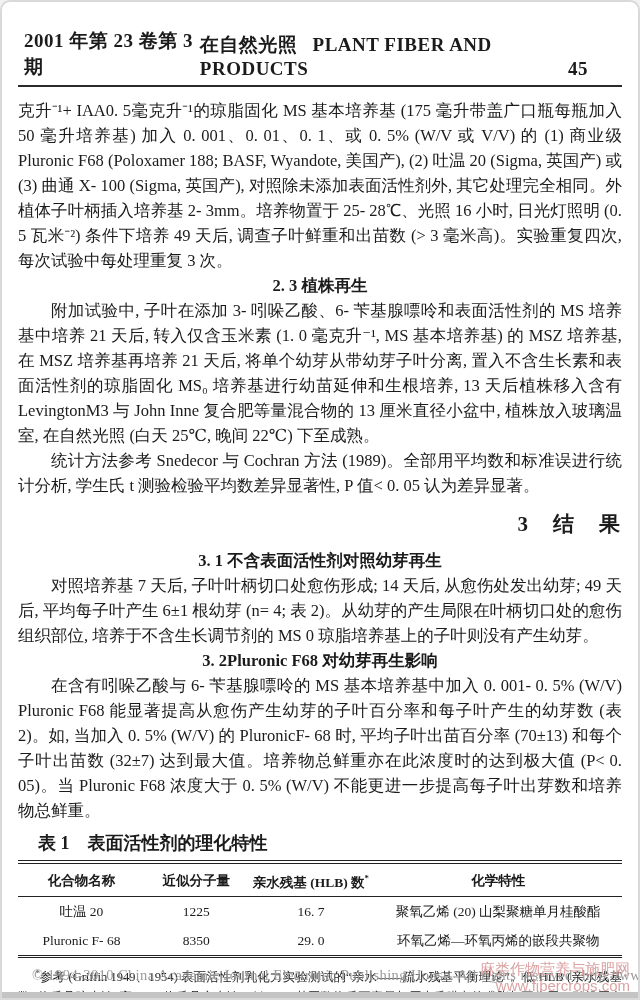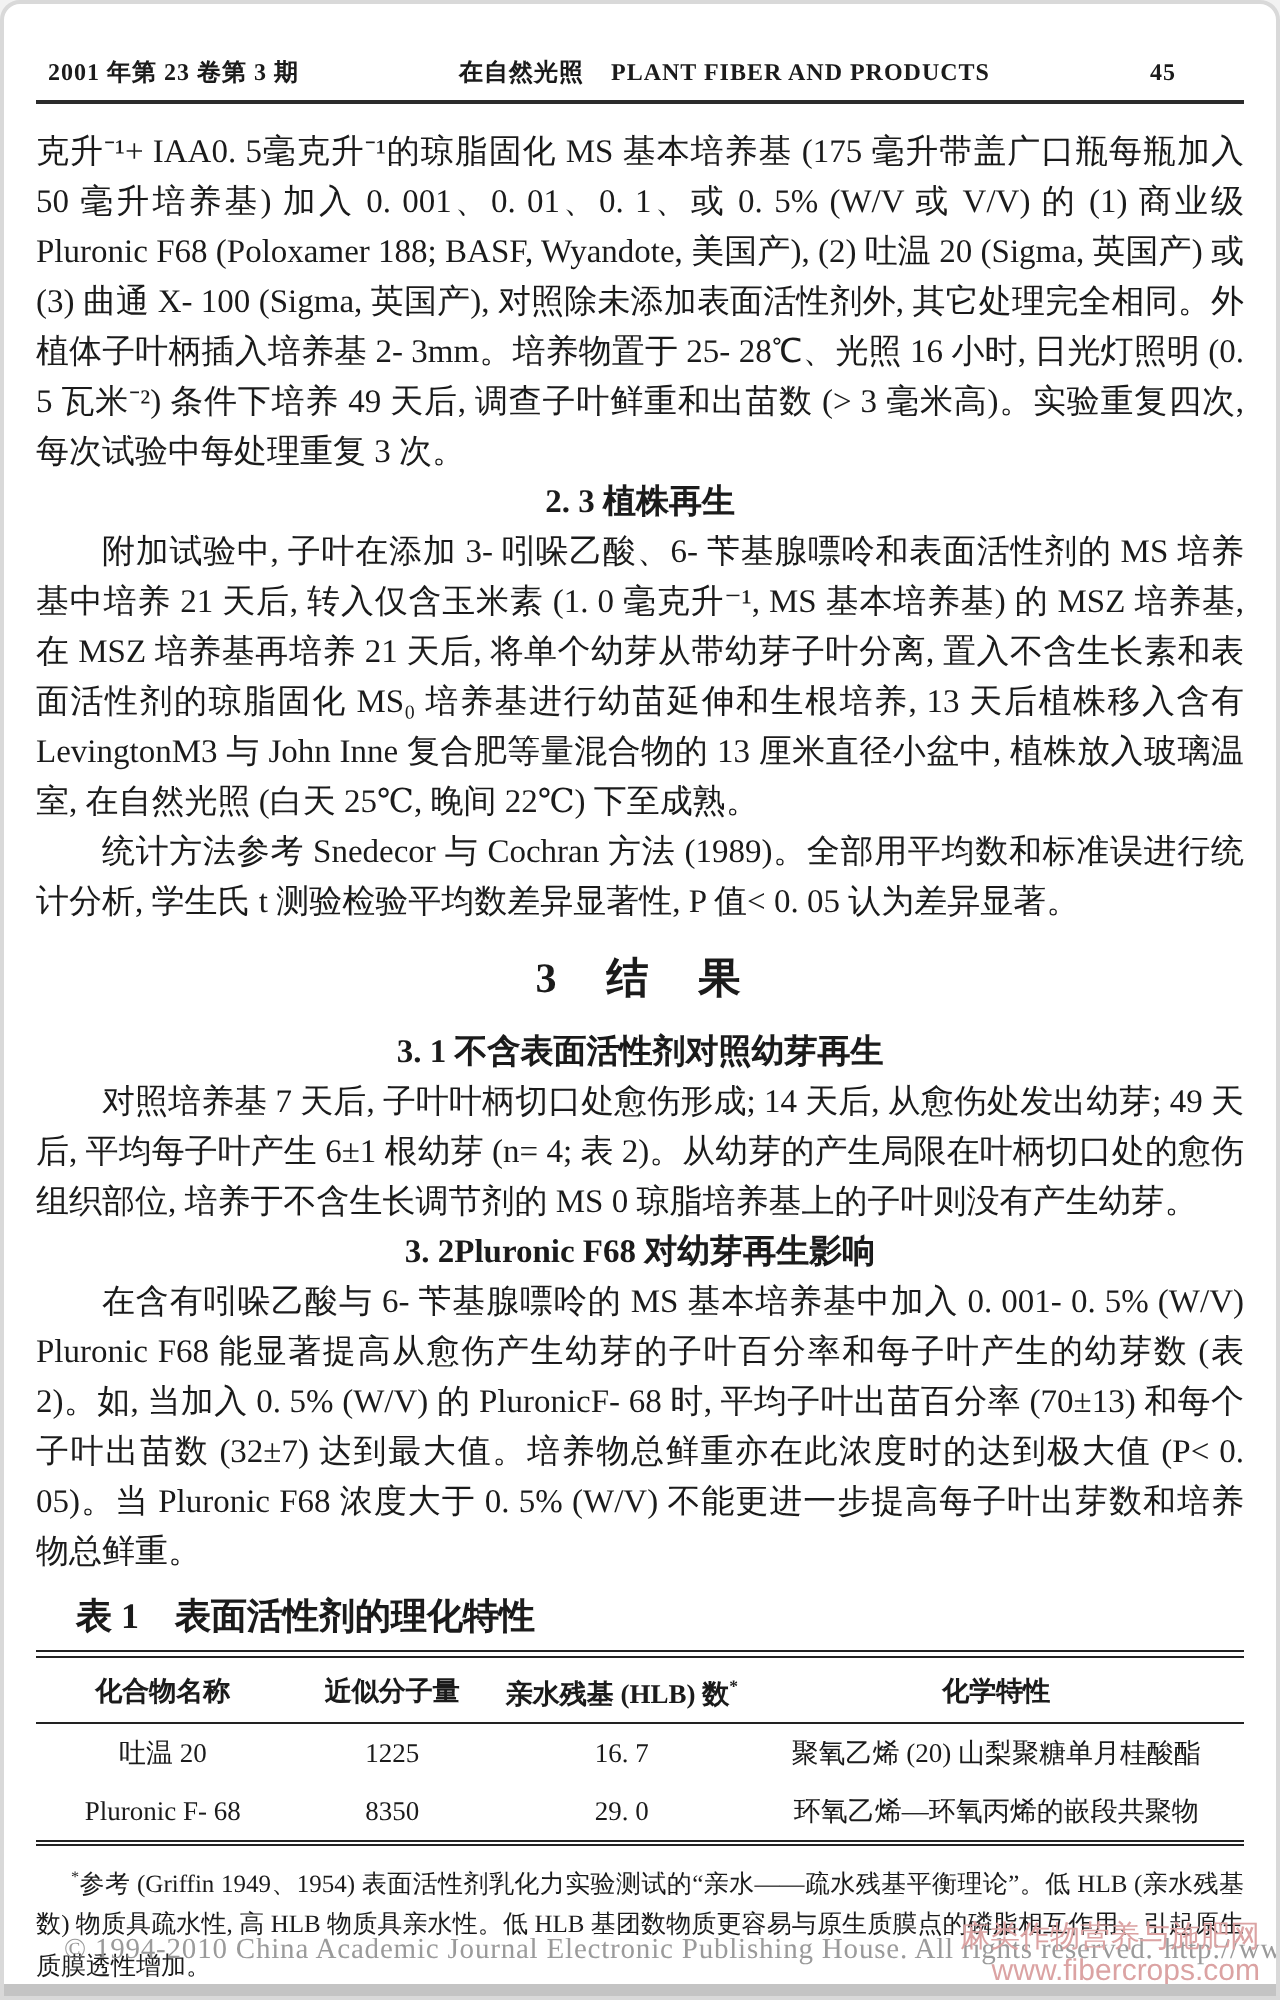--- a/index.html
+++ b/index.html
@@ -21,8 +21,8 @@
 
   
   .pg-header {
-    display:flex; justify-content:space-between; align-items:center;
-    font-size:12px; font-weight:bold; letter-spacing:0.5px;
+    display:flex; justify-content:space-between; align-items:flex-end;
+    font-size:19px; font-weight:bold; letter-spacing:0.5px;
     padding:0 4px 0 6px;
   }
   .jr-en { margin-left:10px; font-weight:bold; }

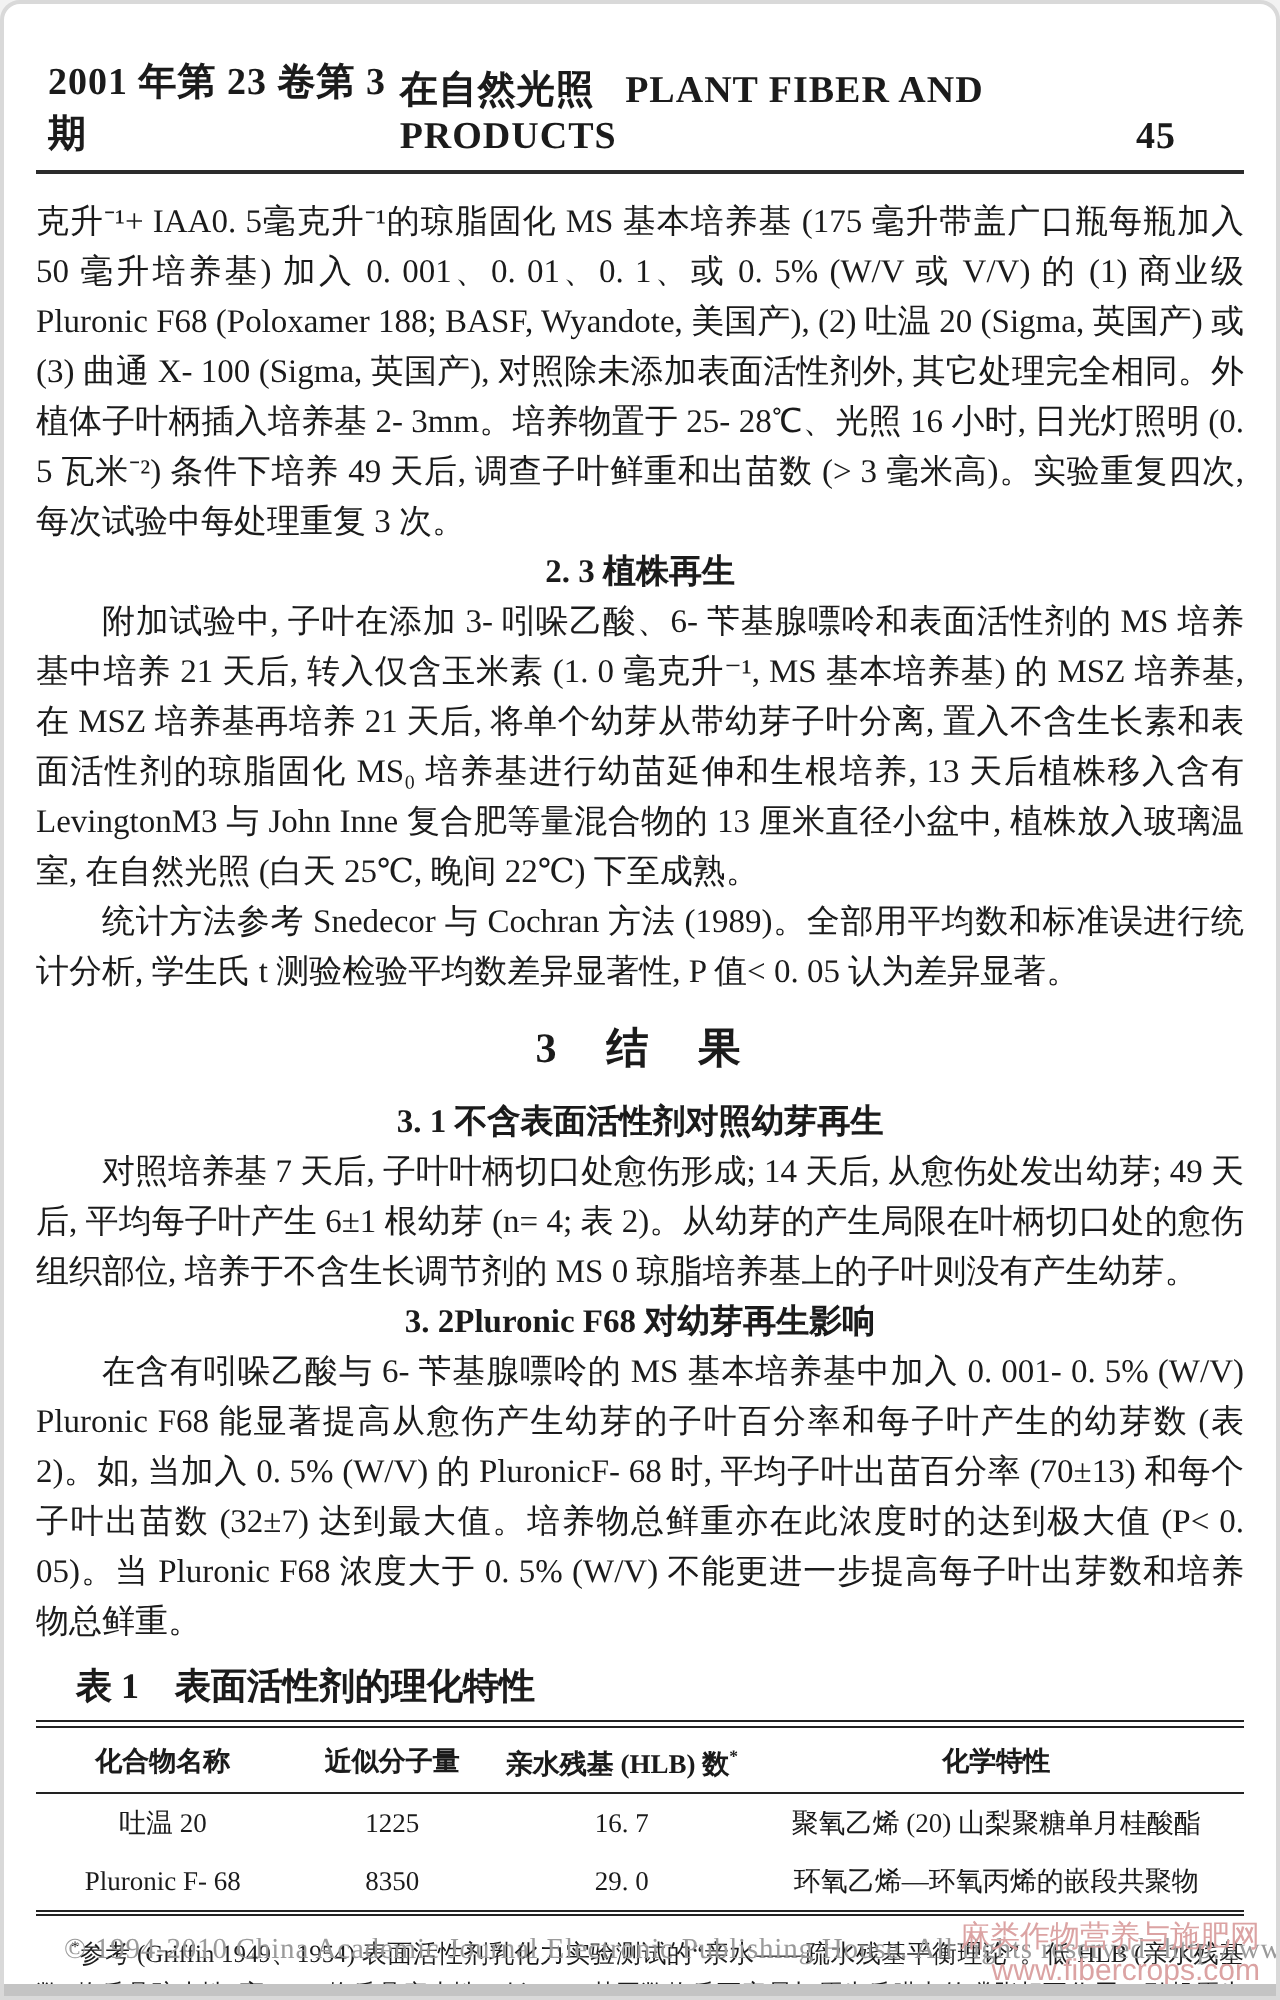--- a/index.html
+++ b/index.html
@@ -36,7 +36,7 @@
   h4.sec { font-size:16.5px; font-weight:bold; line-height:25px; text-align:center; }
   h2.big {
     font-size:21px; font-weight:bold; line-height:26px;
-    margin:13px 0 11px 0; letter-spacing:2px; text-align:center;
+    margin:13px 0 11px 0; letter-spacing:2px; text-align:right;
   }
 
   

